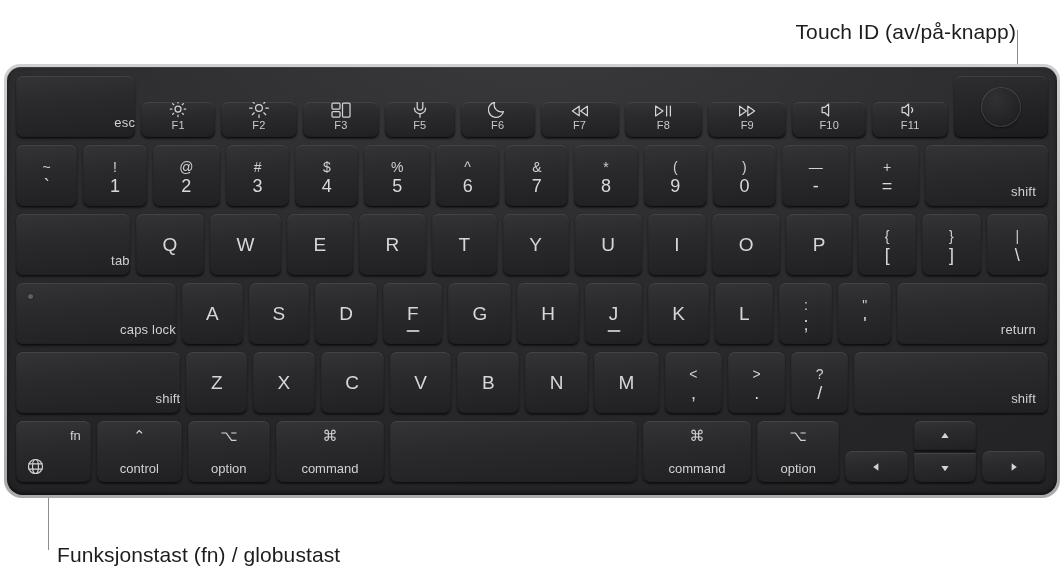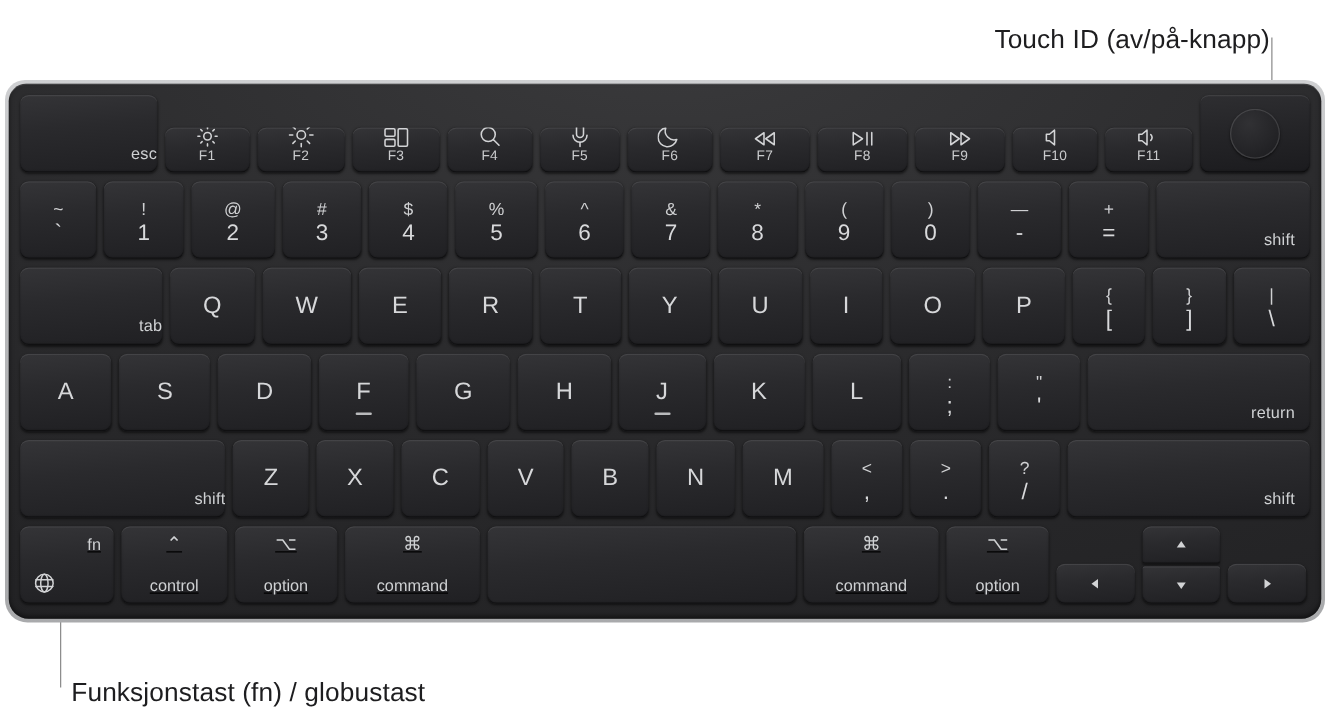--- a/index.html
+++ b/index.html
@@ -230,15 +230,6 @@
           <span class="flabel">F3</span>
         </div>
 
-        <div class="key fnkey">
-          <span class="glyph">
-            <svg width="20" height="20" viewBox="0 0 20 20">
-                <circle class="ic" cx="8.6" cy="8.6" r="5.6"></circle>
-                <path class="ic" d="M12.8 12.8l4.4 4.4"></path>
-              </svg>
-          </span>
-          <span class="flabel">F4</span>
-        </div>
 
         <div class="key fnkey">
           <span class="glyph">

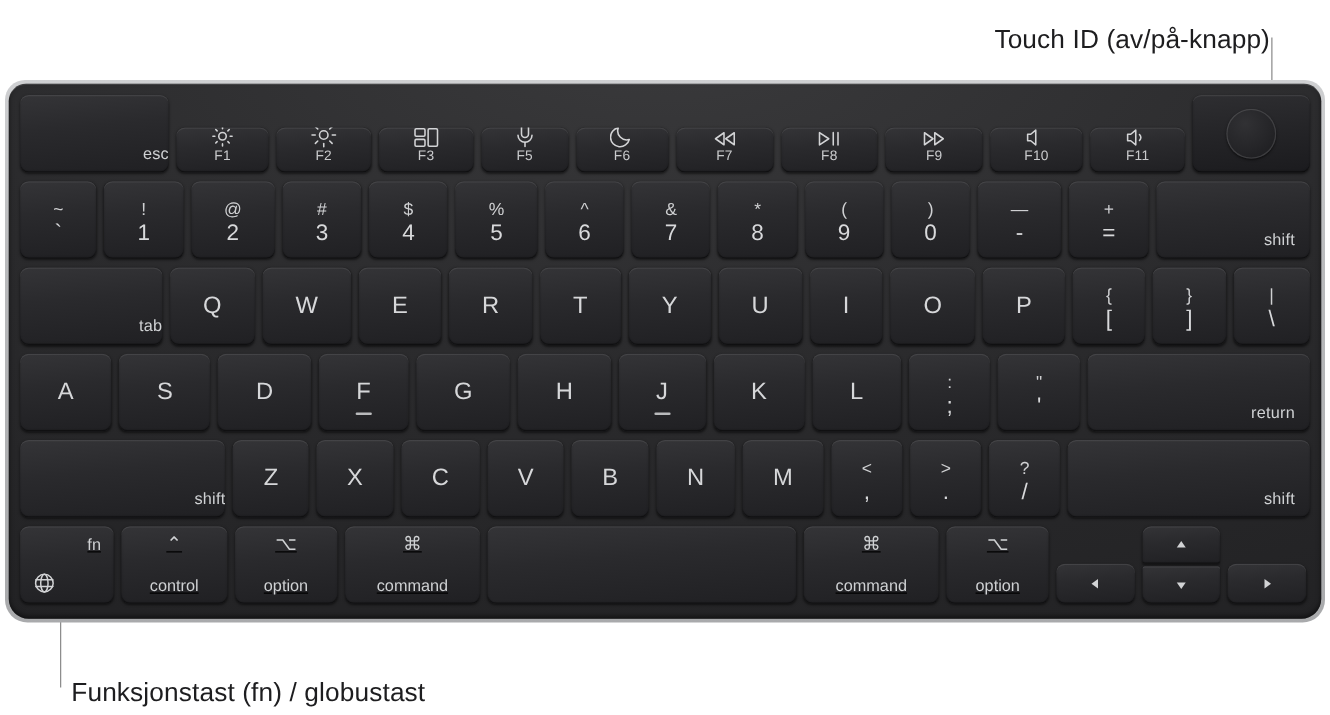--- a/index.html
+++ b/index.html
@@ -394,6 +394,10 @@
       </div>
 
       <div class="row" id="row-asdf">
+        <div class="key corner-bl" style="flex-grow:1.94">
+          <span class="led"></span>
+          <span class="word">caps lock</span>
+        </div>
         <div class="key center">A</div>
         <div class="key center">S</div>
         <div class="key center">D</div>

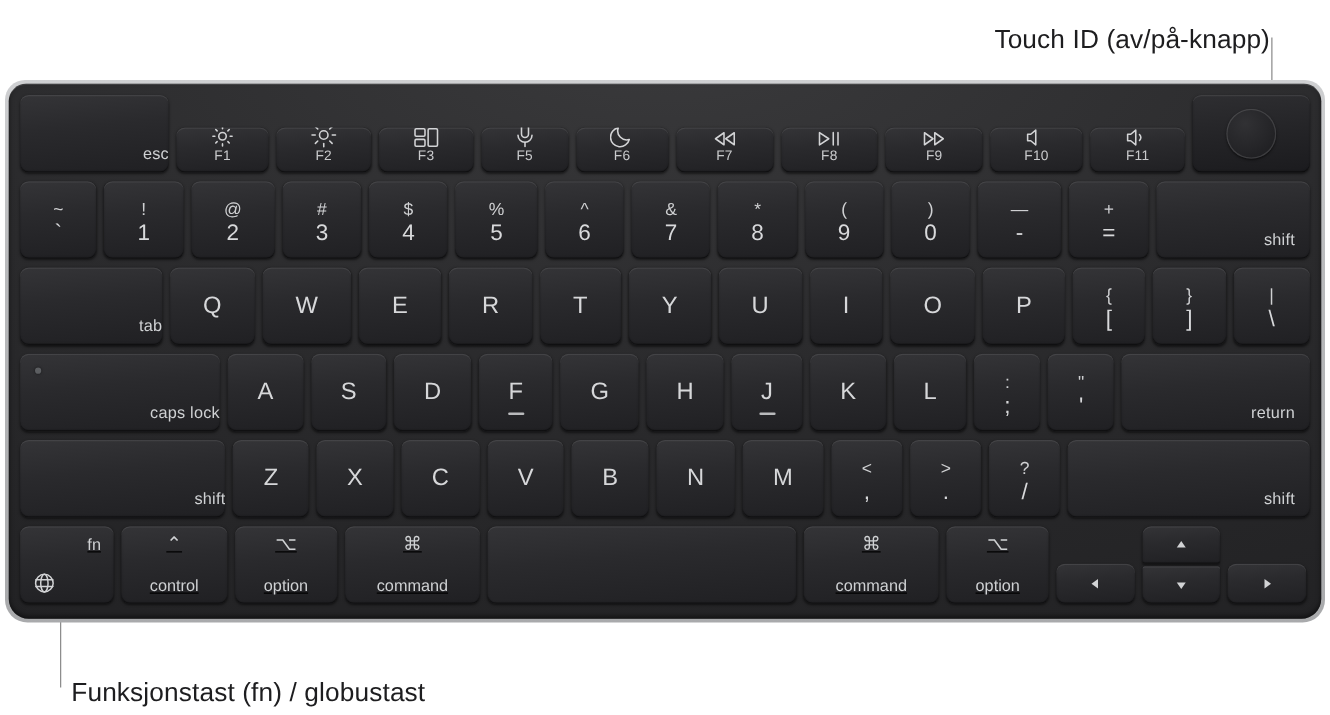--- a/index.html
+++ b/index.html
@@ -57,7 +57,7 @@
   #row-qwer  { height: 62px; margin-bottom: 7px; }
   #row-asdf  { height: 62px; margin-bottom: 7px; }
   #row-zxcv  { height: 62px; margin-bottom: 7px; }
-  #row-space { height: 62px; text-decoration: underline; }
+  #row-space { height: 62px; }
 
   
   .key {

